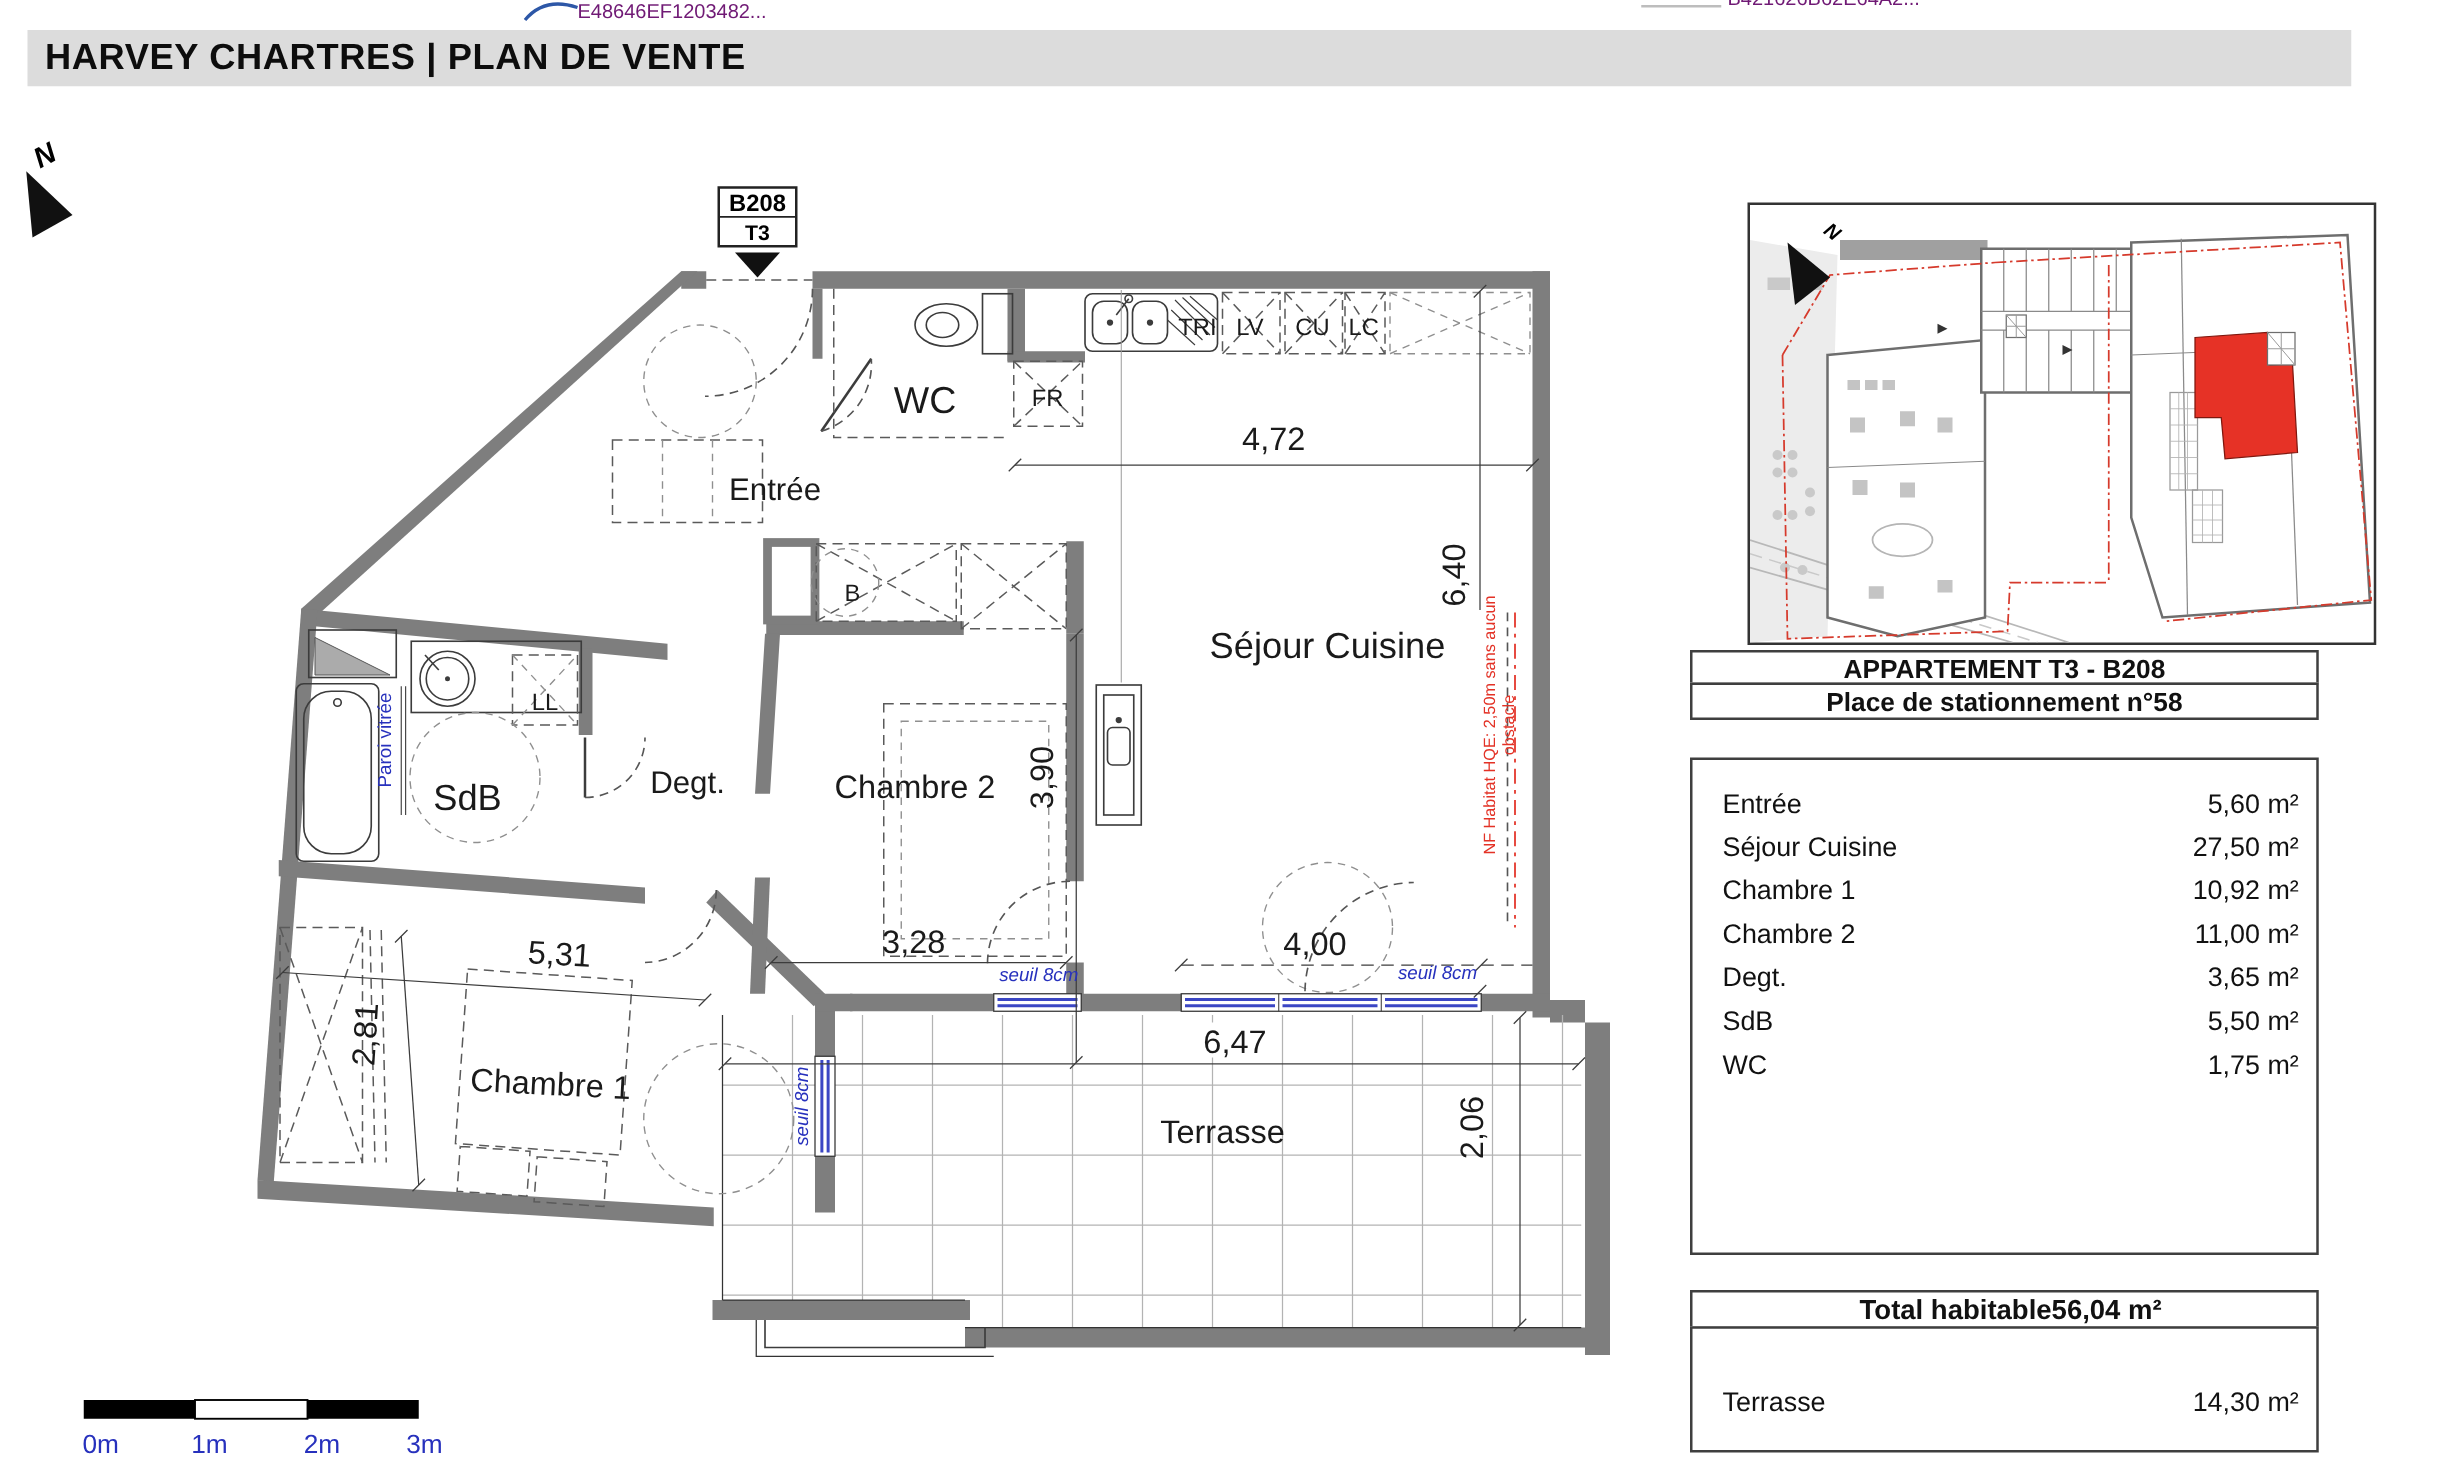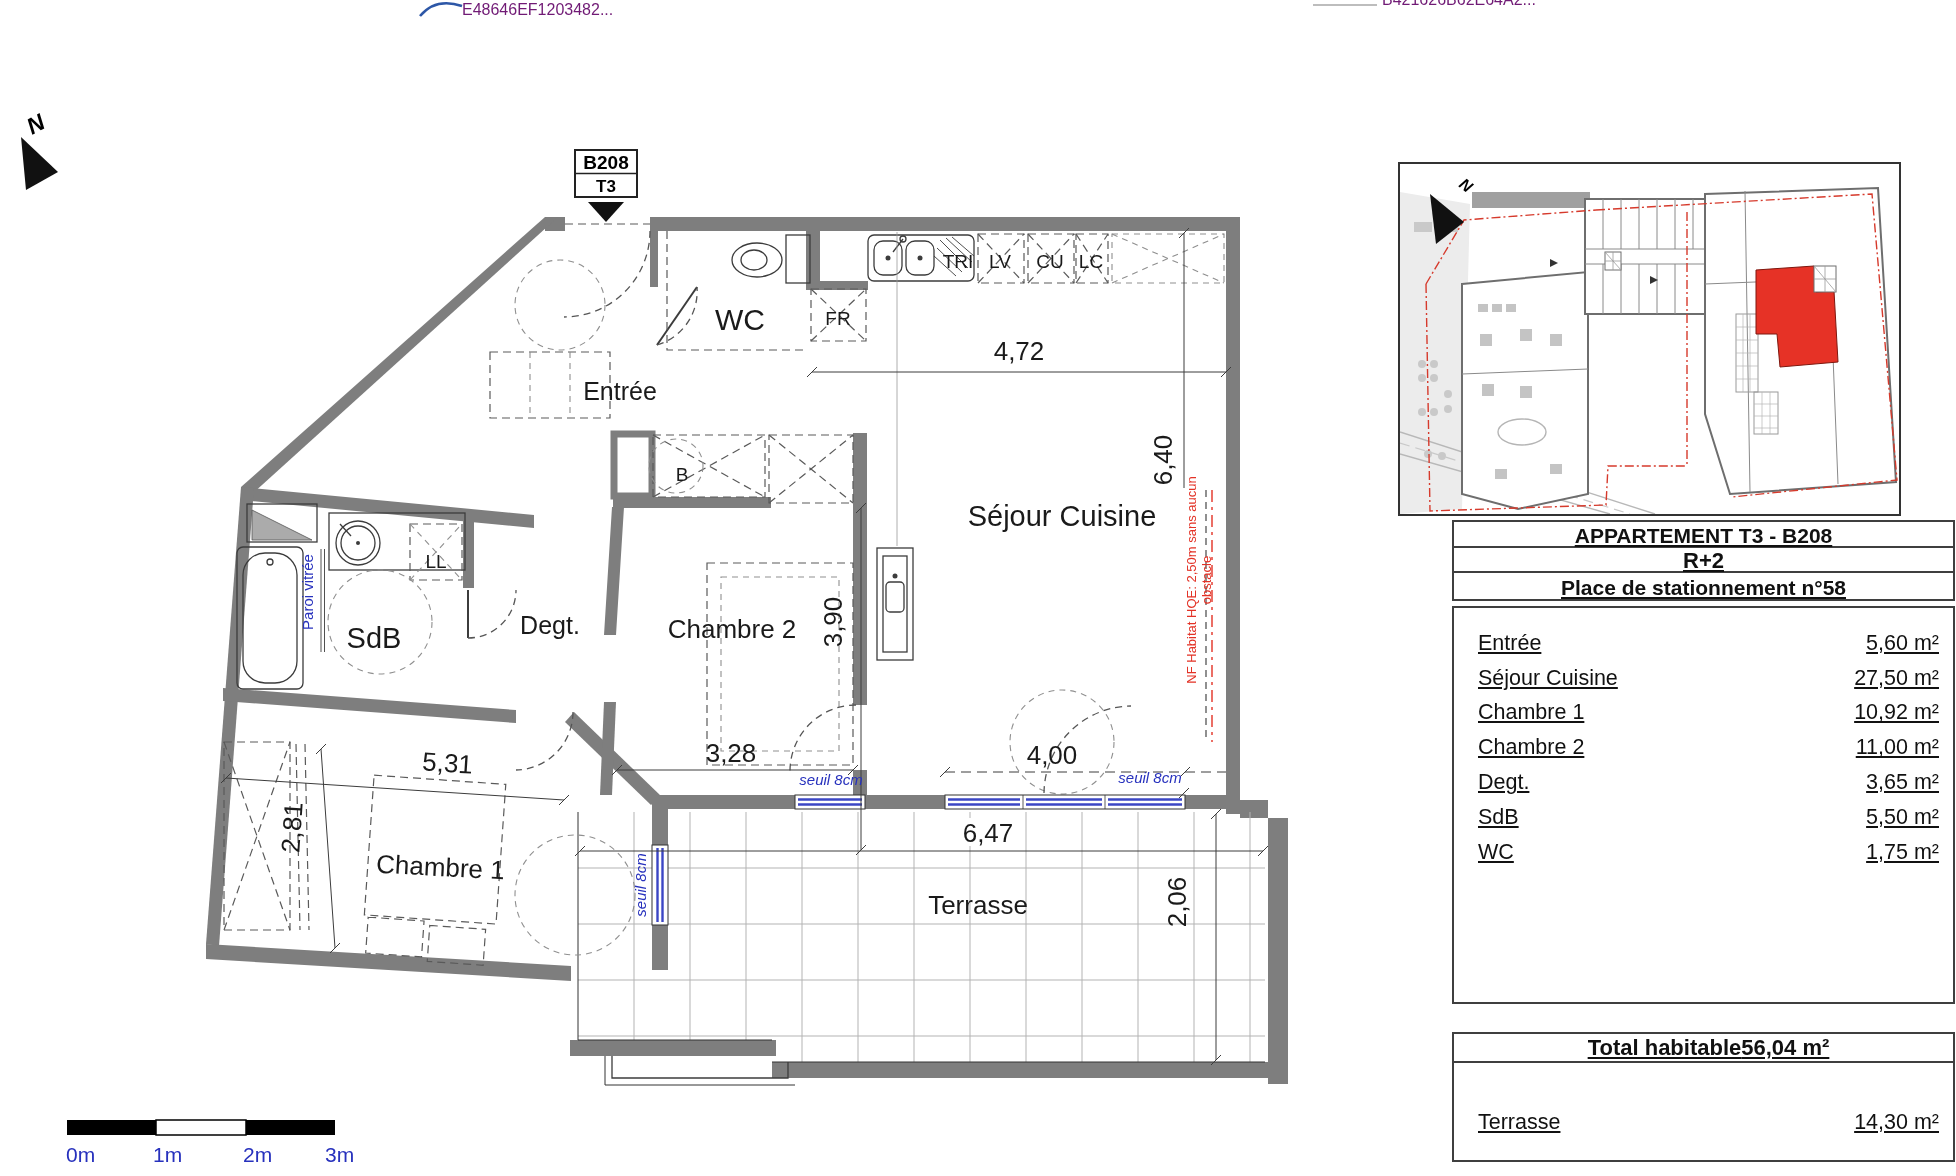--- a/index.html
+++ b/index.html
@@ -52,6 +52,9 @@
   <div class="abs" style="left:1313px;top:4px;width:64px;height:2px;background:#bdbdbd;"></div>
   <div class="abs stamp" style="left:1382px;top:-9px;">B421626B62E64A2...</div>
 
+  <div class="abs" id="headerbar">
+    <div class="t">HARVEY CHARTRES | PLAN DE VENTE</div>
+  </div>
 
   <svg class="abs" style="left:0;top:0;" width="1956" height="1176" viewBox="0 0 1956 1176">
 

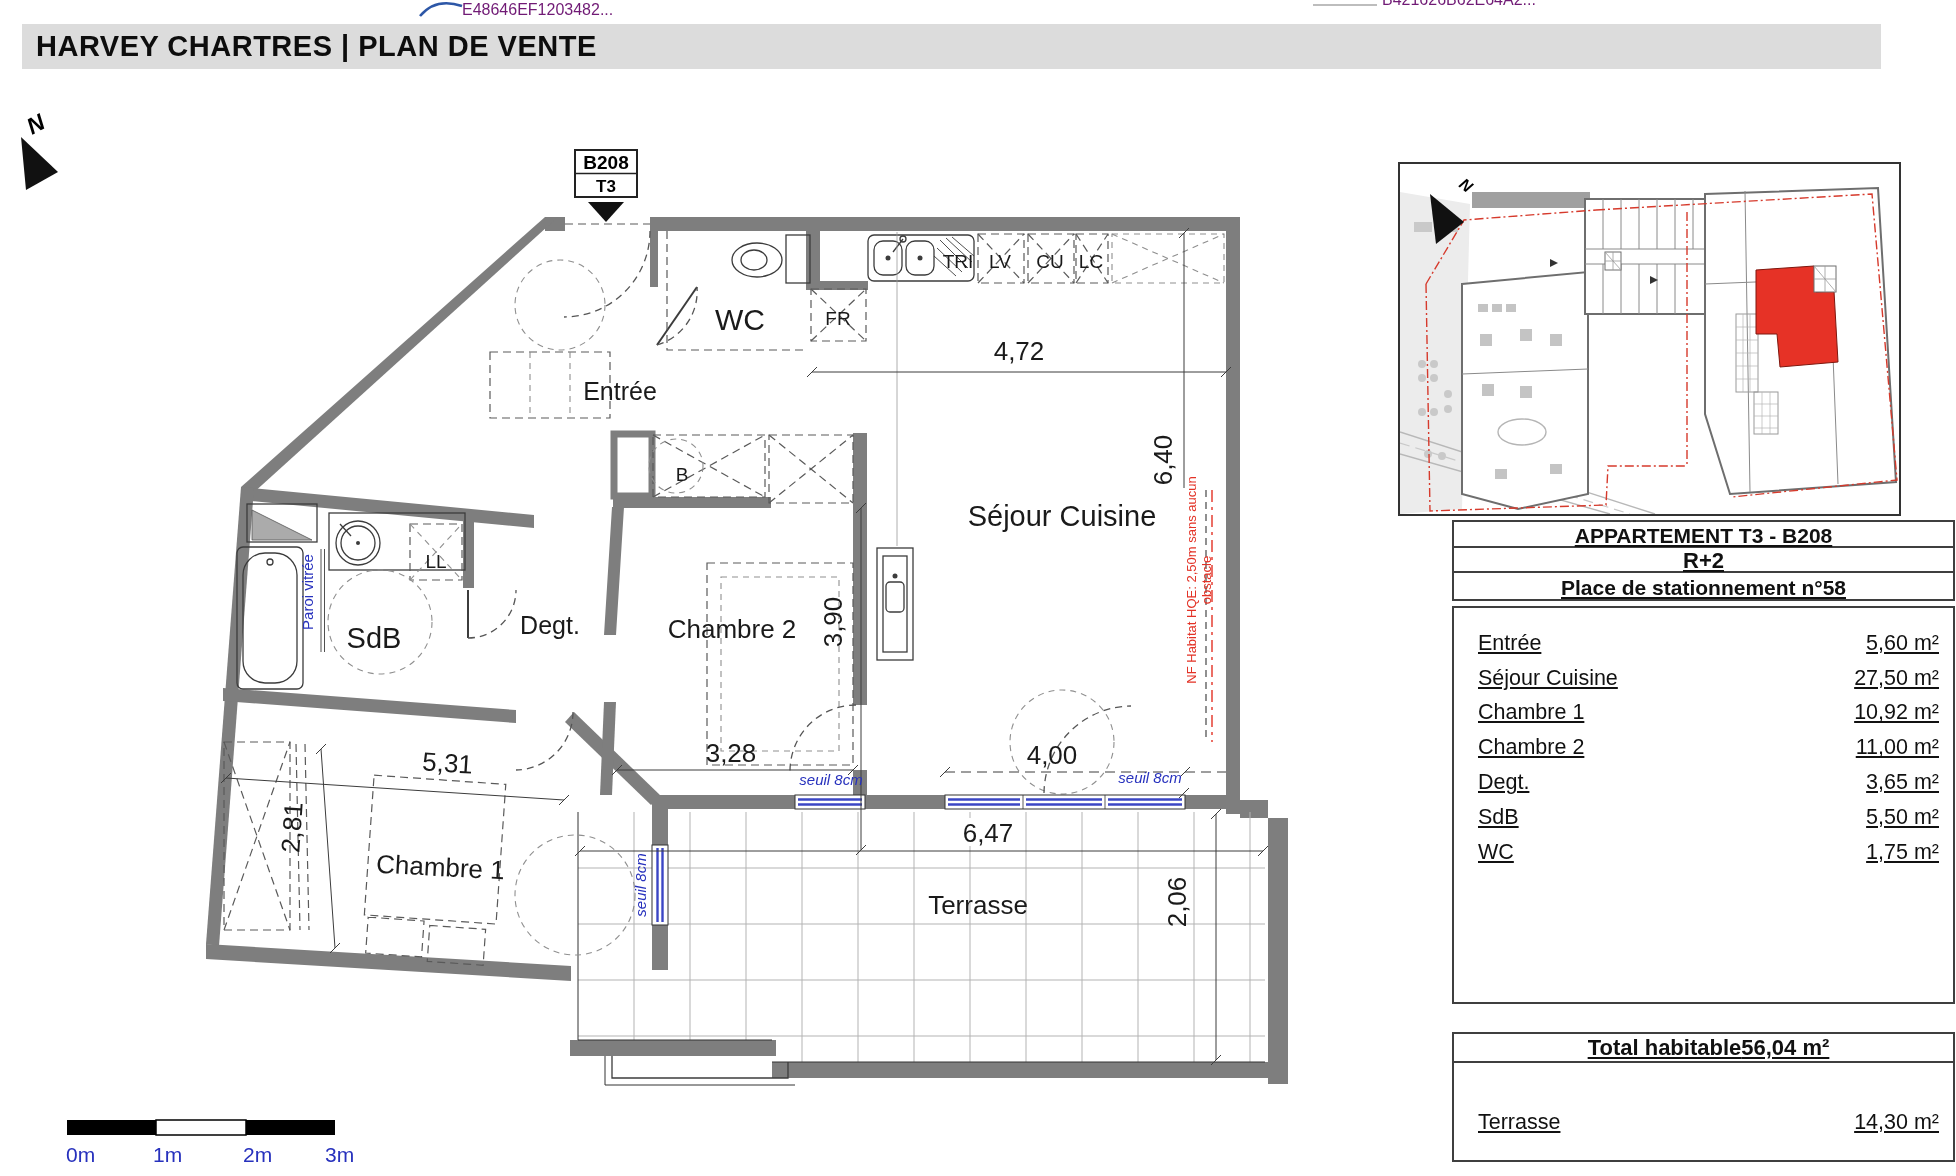--- a/index.html
+++ b/index.html
@@ -12,7 +12,7 @@
   
   .stamp{color:#701a75;font-size:16px;white-space:nowrap;}
   
-  .pframe{position:absolute;left:1452px;width:503px;box-sizing:border-box;text-decoration:underline;}
+  .pframe{position:absolute;left:1352px;width:503px;box-sizing:border-box;}
   .prow{box-sizing:border-box;border:2px solid #3f3f3f;background:#fff;text-align:center;margin-top:-2px;}
   .prow:first-child{margin-top:0;}
   .pbold{font-weight:bold;}

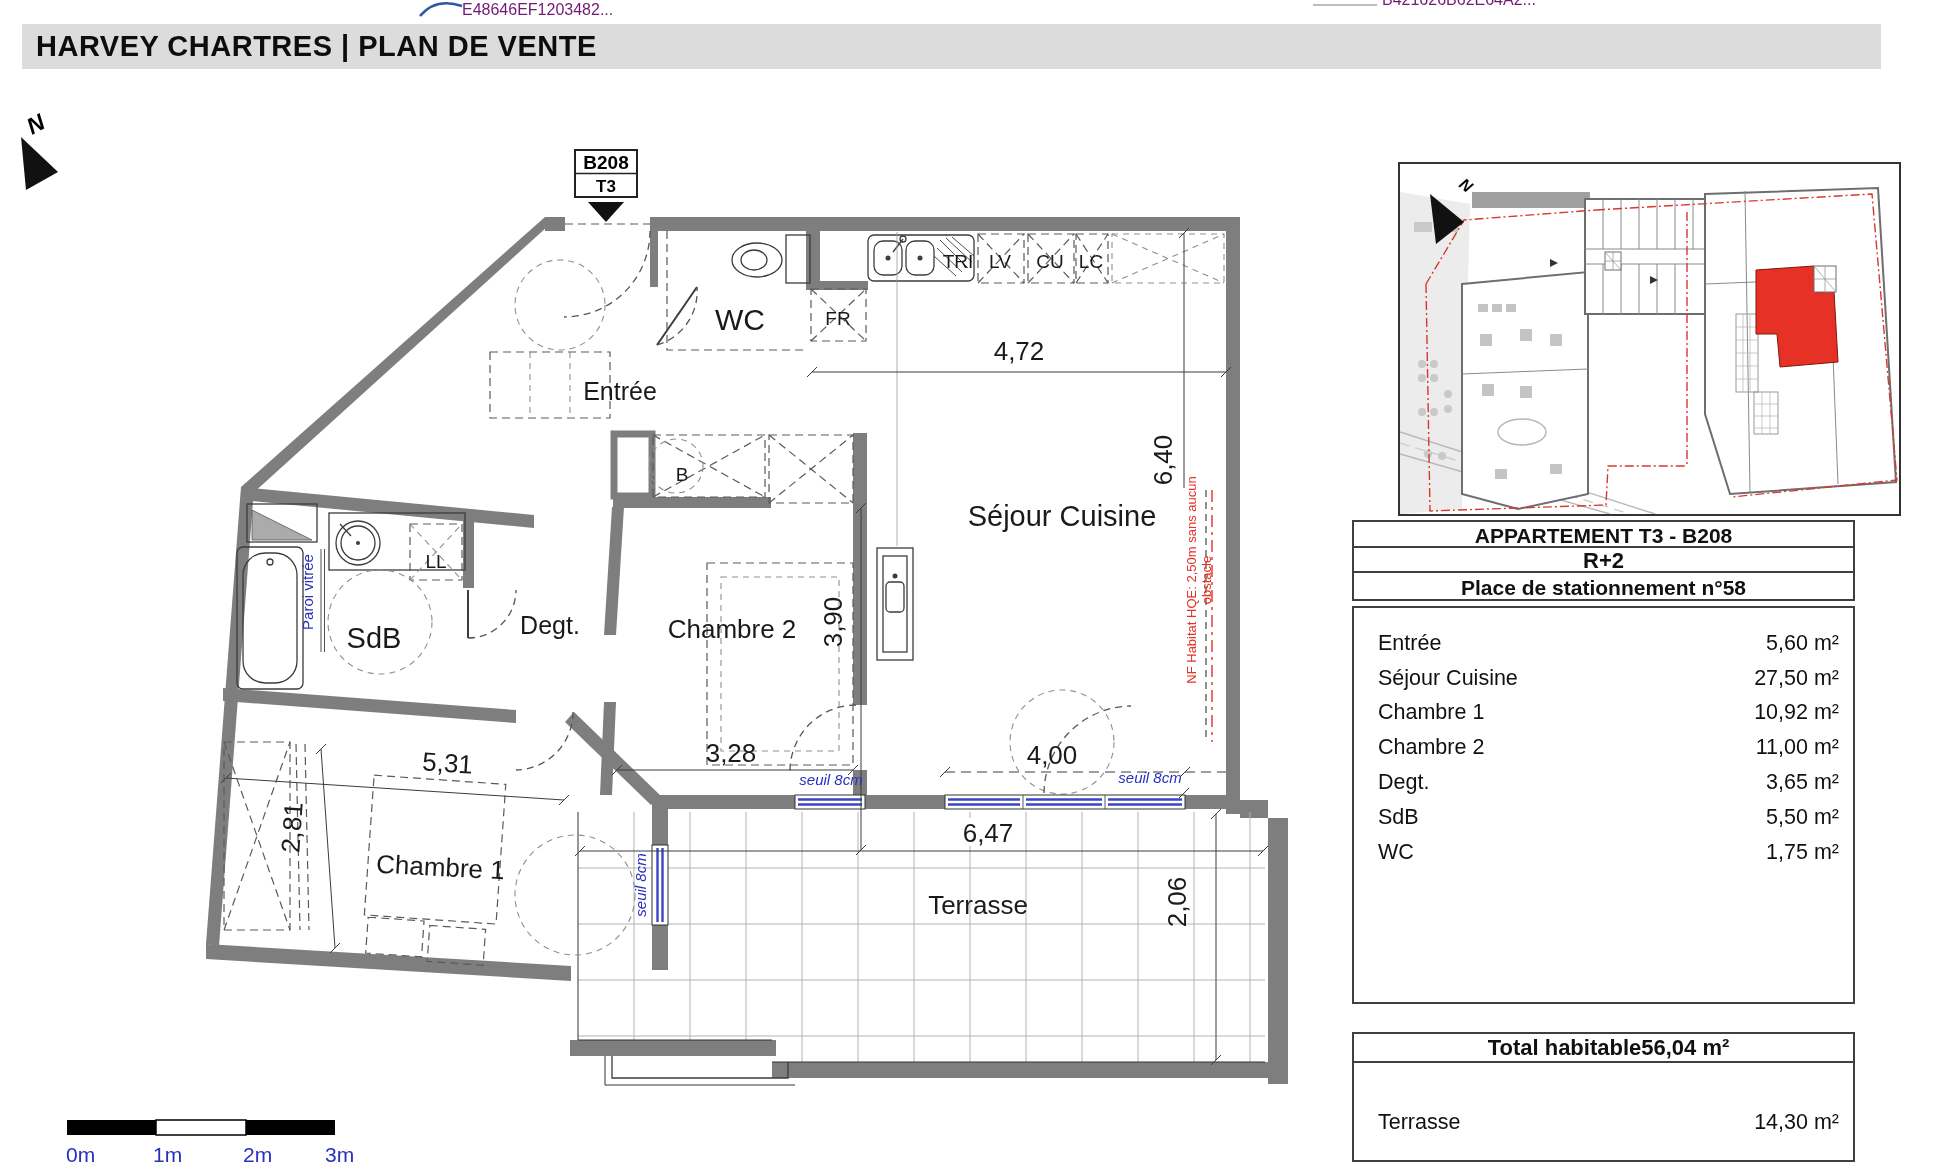--- a/index.html
+++ b/index.html
@@ -442,7 +442,6 @@
 
   <div class="pframe" style="top:520px;">
     <div class="prow pbold" style="height:28px;font-size:21px;line-height:27px;">APPARTEMENT  T3  -  B208</div>
-    <div class="prow pbold" style="height:27px;font-size:22px;line-height:26px;">R+2</div>
     <div class="prow pbold" style="height:30px;font-size:21px;line-height:29px;">Place de stationnement n°58</div>
   </div>
 

